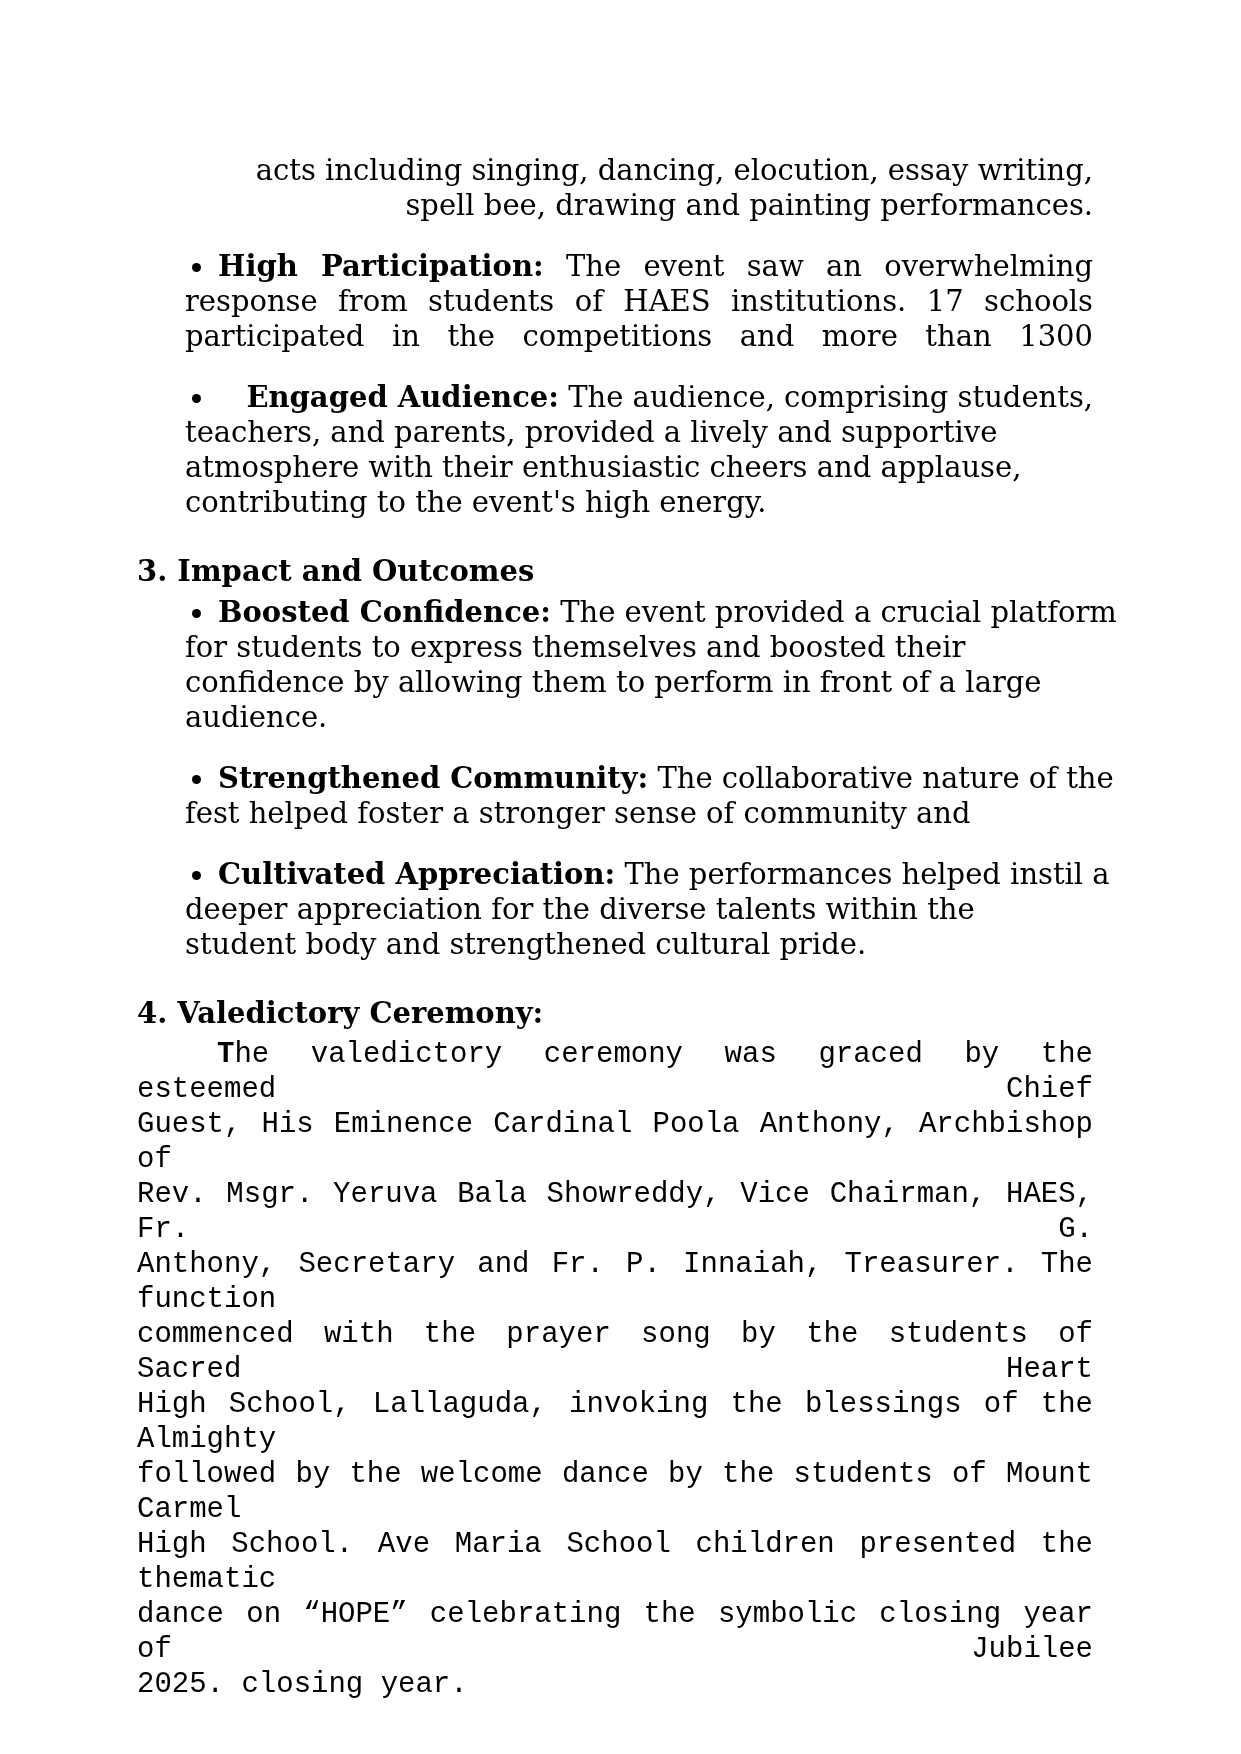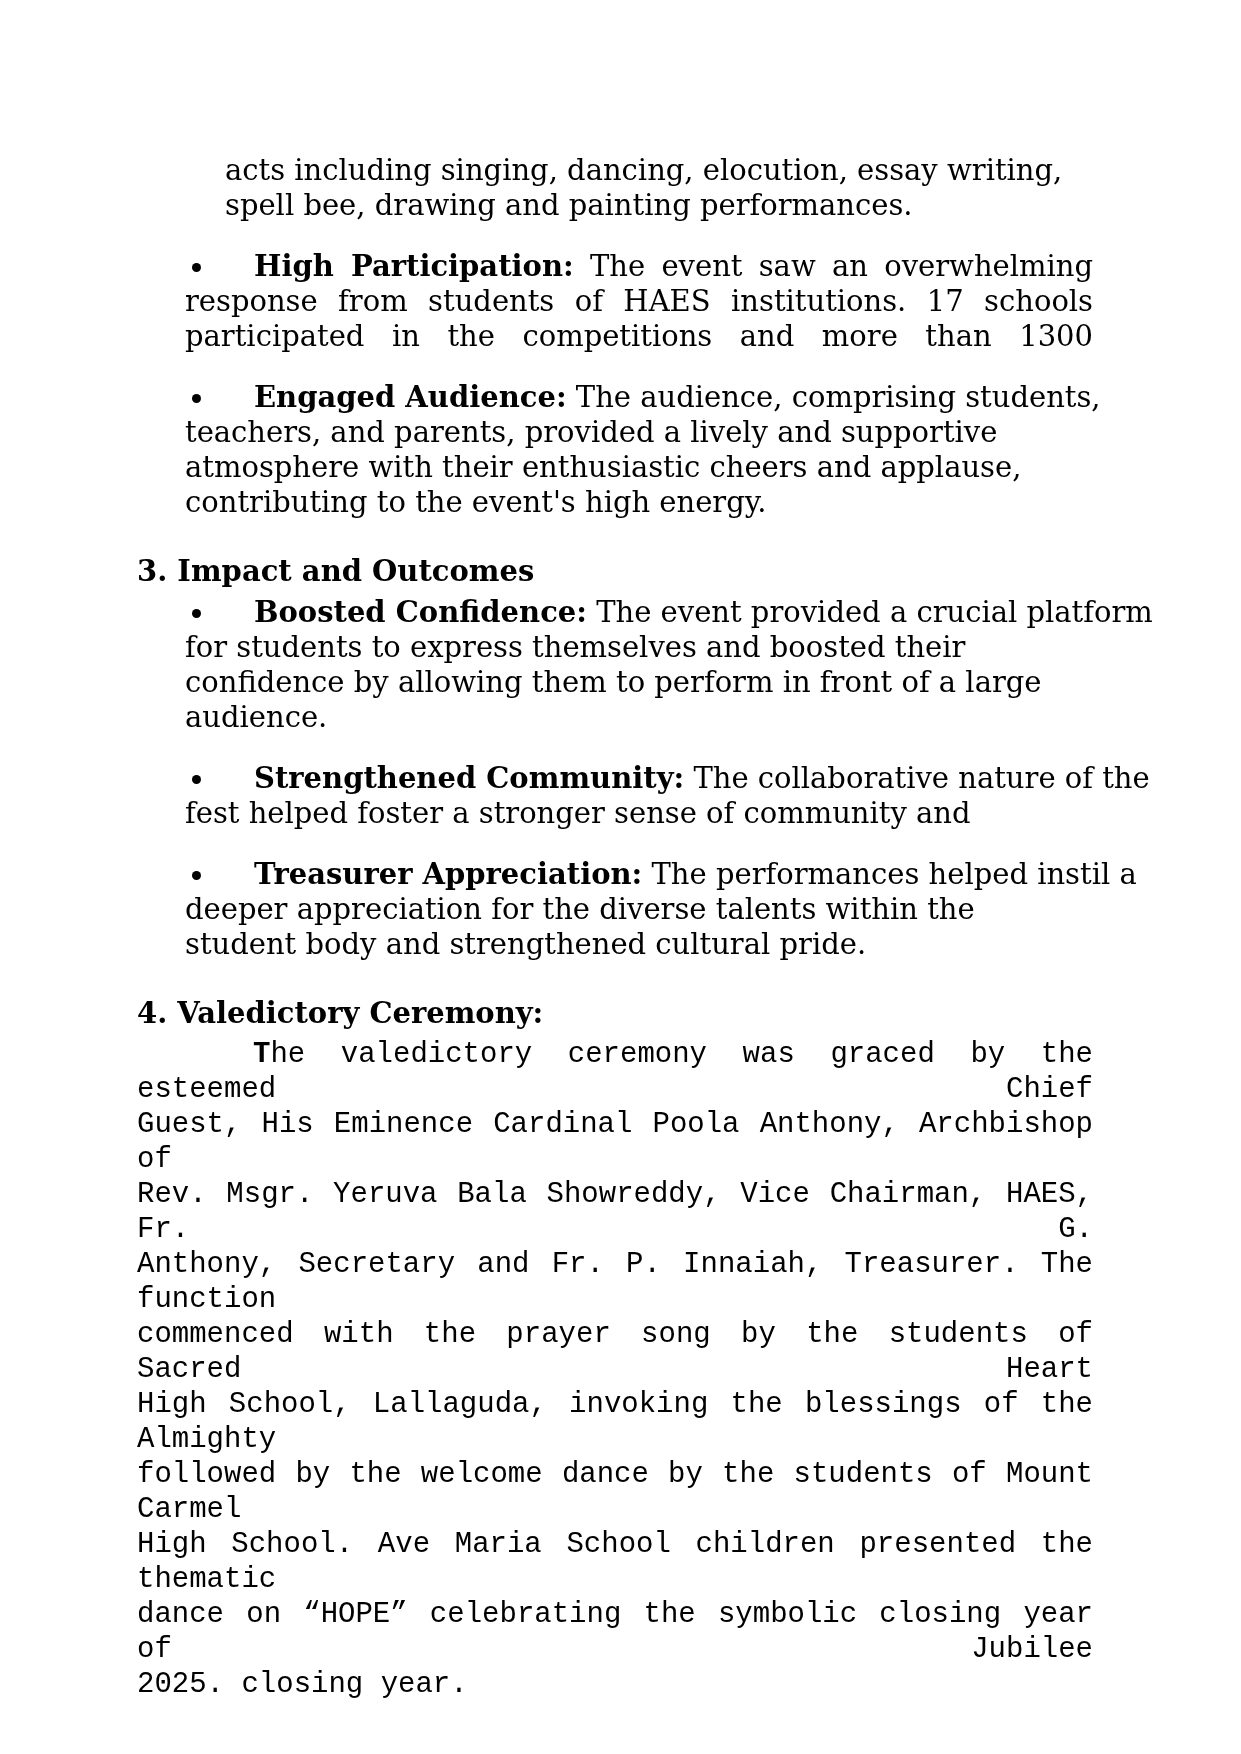--- a/index.html
+++ b/index.html
@@ -30,7 +30,7 @@
   b, .b { font-weight: bold; margin-left: 36px; }
 
   
-  .cont-para { padding-left: 88px; }
+  .cont-para { padding-left: 88px; text-align: right; }
 
   
   .bullet {

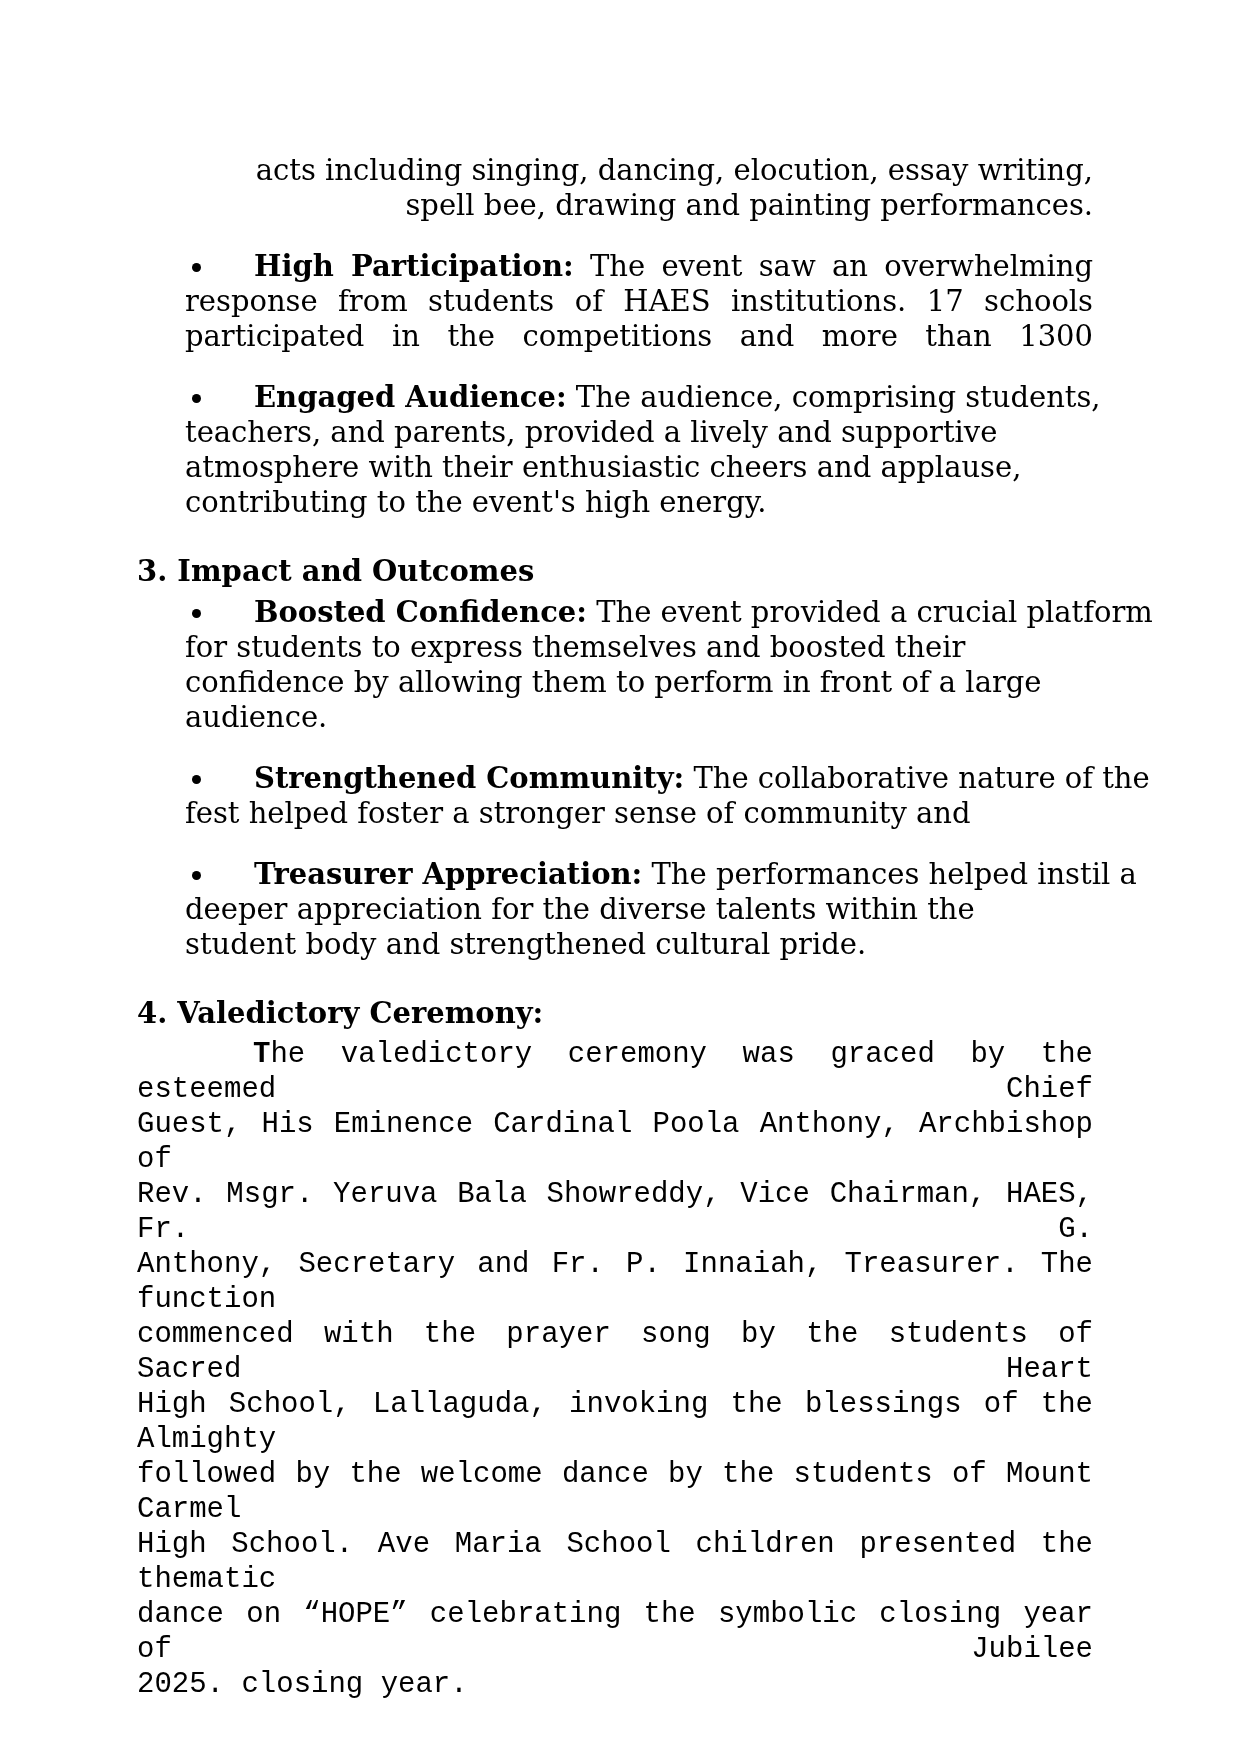--- a/index.html
+++ b/index.html
@@ -27,7 +27,7 @@
     text-align: justify;
     text-align-last: justify;
   }
-  b, .b { font-weight: bold; margin-left: 36px; }
+  b, .b { font-weight: bold; }
 
   
   .cont-para { padding-left: 88px; text-align: right; }

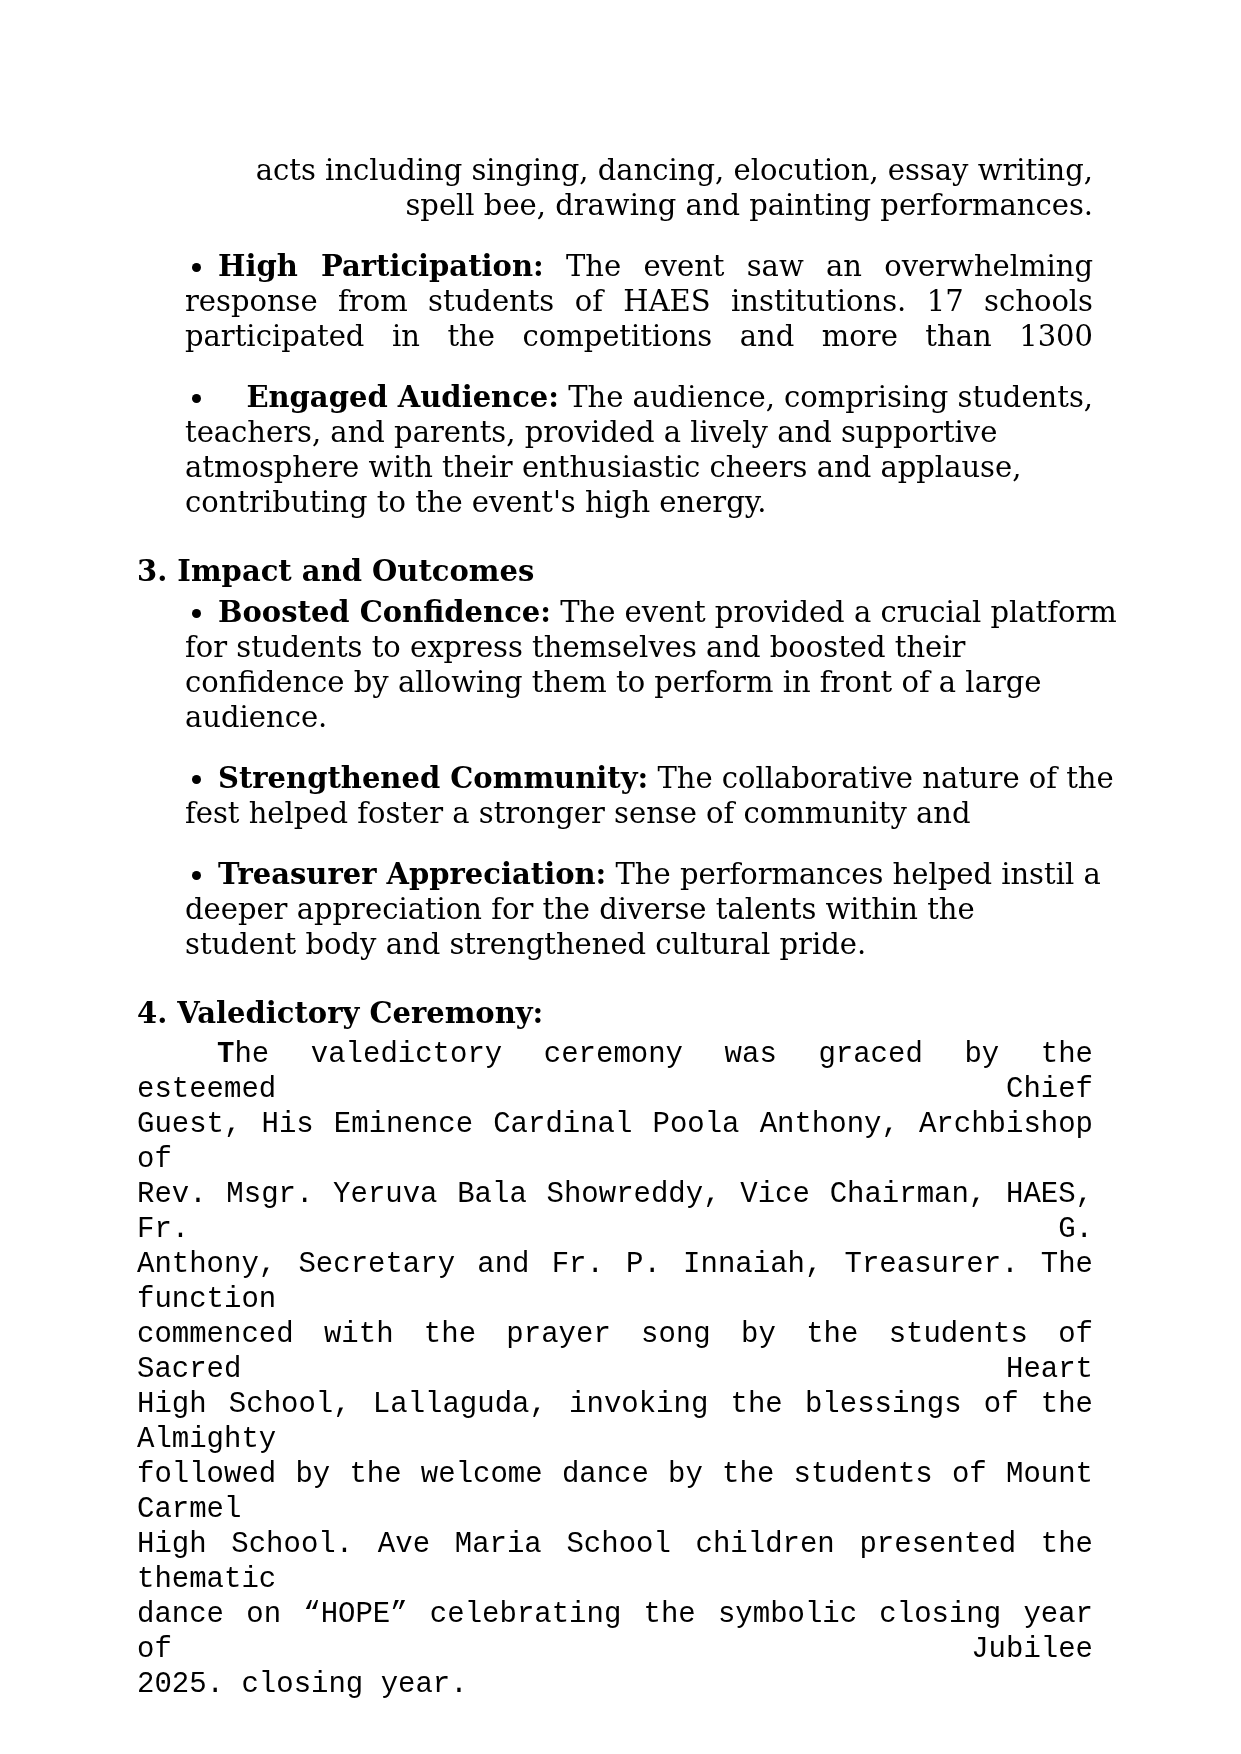--- a/index.html
+++ b/index.html
@@ -100,7 +100,7 @@
   </div>
 
   <div class="bullet">
-    <div class="line l1"><span class="b">Treasurer Appreciation:</span> <span>The performances helped instil a</span></div>
+    <div class="line l1"><span class="b">Cultivated Appreciation:</span> <span>The performances helped instil a</span></div>
     <div class="line">deeper appreciation for the diverse talents within the</div>
     <div class="line">student body and strengthened cultural pride.</div>
   </div>

